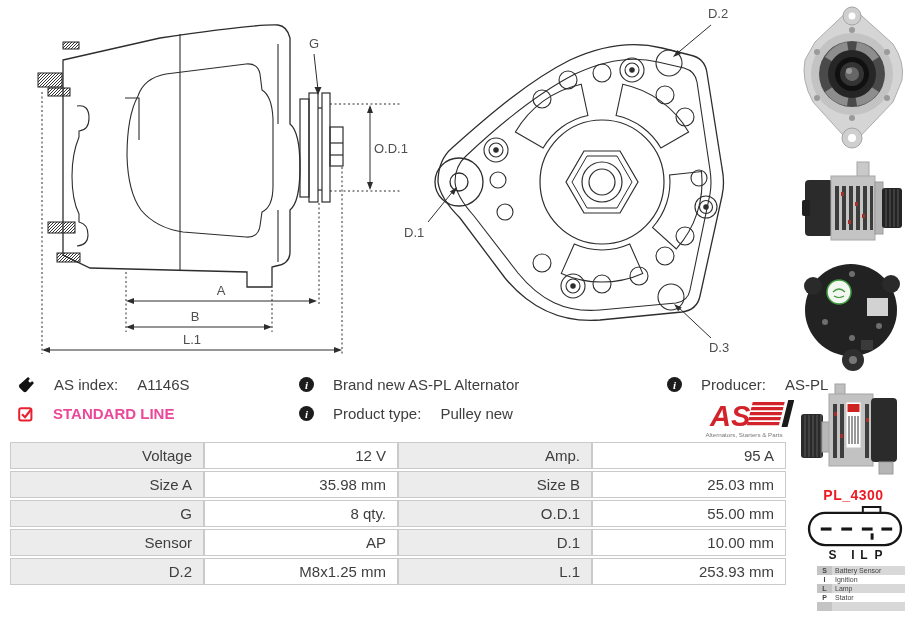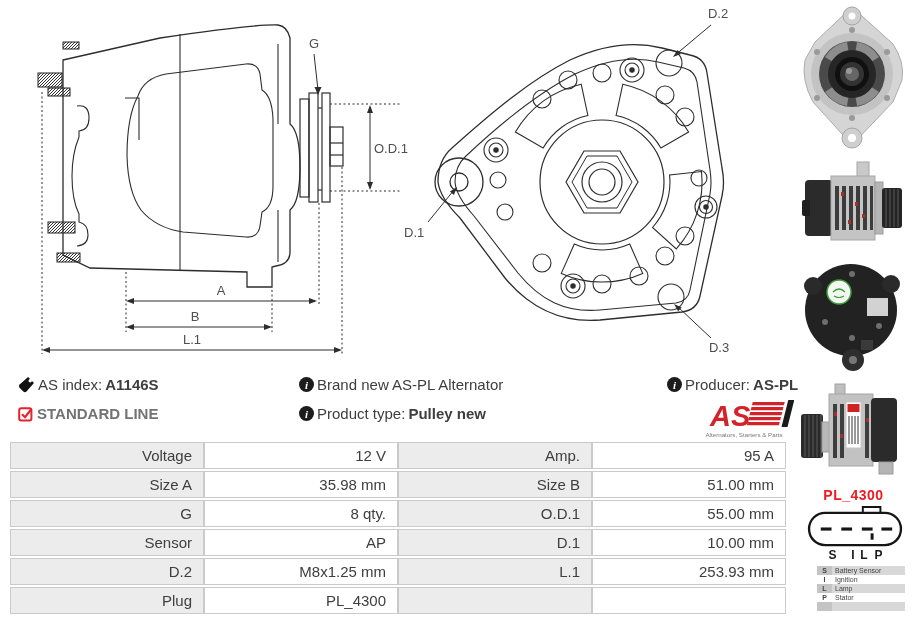--- a/index.html
+++ b/index.html
@@ -10,7 +10,7 @@
   .side-drawing{position:absolute;left:8px;top:4px;}
   .front-drawing{position:absolute;left:402px;top:0;}
   
-  .info-item{position:absolute;display:flex;align-items:center;gap:3px;font-size:15px;white-space:nowrap;}
+  .info-item{position:absolute;display:flex;align-items:center;gap:19px;font-size:15px;white-space:nowrap;}
   .b{font-weight:bold;}
   .red{color:#737373;font-weight:bold;}
   #inf-asindex{left:18px;top:376px;}

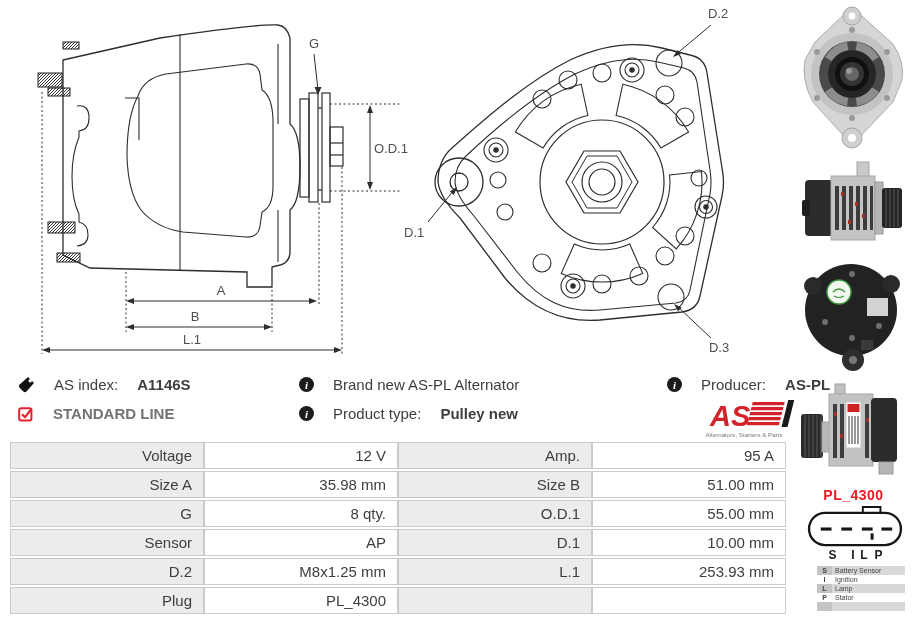--- a/index.html
+++ b/index.html
@@ -11,7 +11,7 @@
   .front-drawing{position:absolute;left:402px;top:0;}
   
   .info-item{position:absolute;display:flex;align-items:center;gap:19px;font-size:15px;white-space:nowrap;}
-  .b{font-weight:bold;}
+  .b{font-weight:normal;}
   .red{color:#737373;font-weight:bold;}
   #inf-asindex{left:18px;top:376px;}
   #inf-stdline{left:18px;top:405px;}

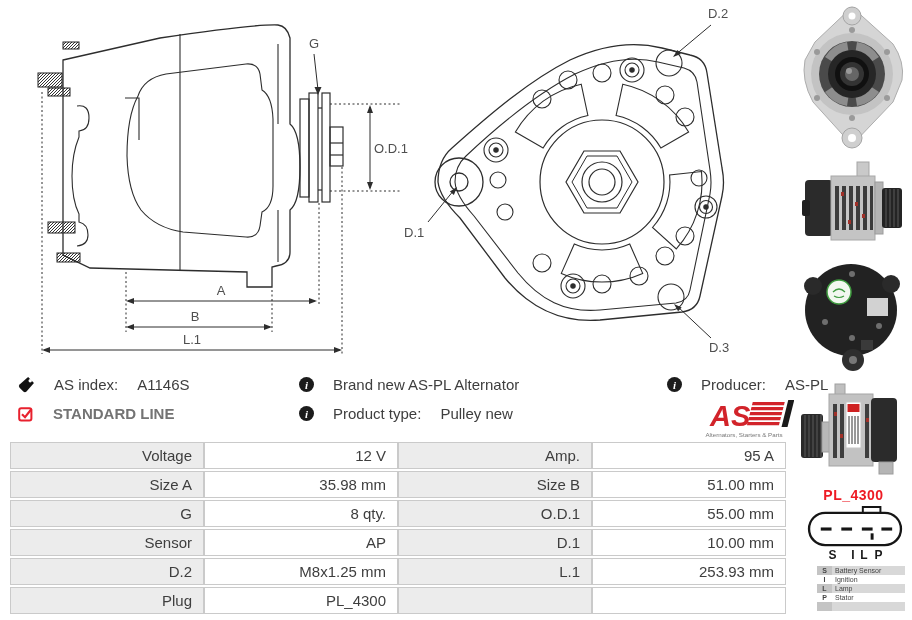--- a/index.html
+++ b/index.html
@@ -12,7 +12,7 @@
   
   .info-item{position:absolute;display:flex;align-items:center;gap:19px;font-size:15px;white-space:nowrap;}
   .b{font-weight:normal;}
-  .red{color:#737373;font-weight:bold;}
+  .red{color:#ec4899;font-weight:bold;}
   #inf-asindex{left:18px;top:376px;}
   #inf-stdline{left:18px;top:405px;}
   #inf-brandnew{left:299px;top:376px;}

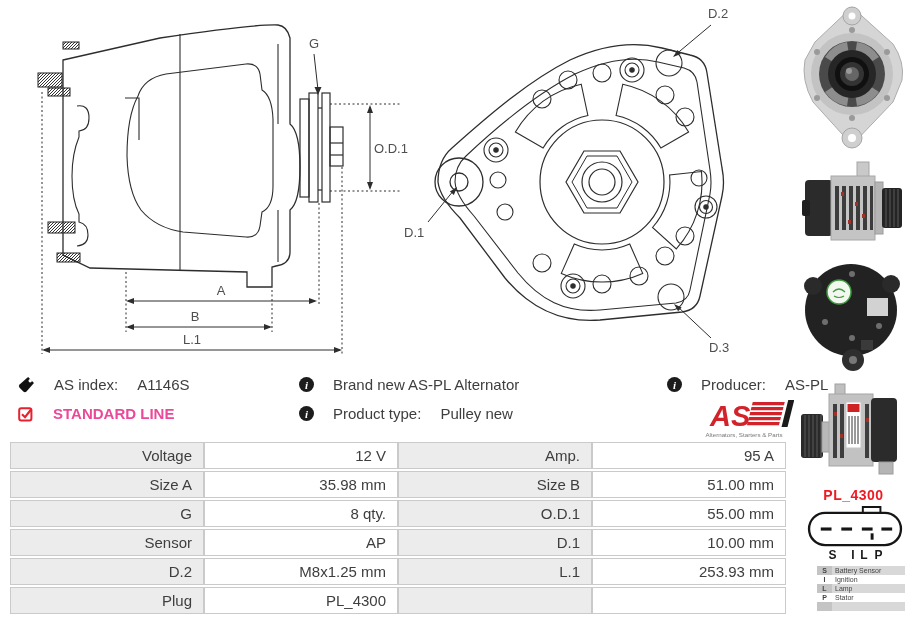--- a/index.html
+++ b/index.html
@@ -404,7 +404,7 @@
       <td class="lbl">Size A</td>
       <td class="val">35.98 mm</td>
       <td class="lbl">Size B</td>
-      <td class="val">51.00 mm</td>
+      <td class="val">25.03 mm</td>
     </tr>
     <tr>
       <td class="lbl">G</td>

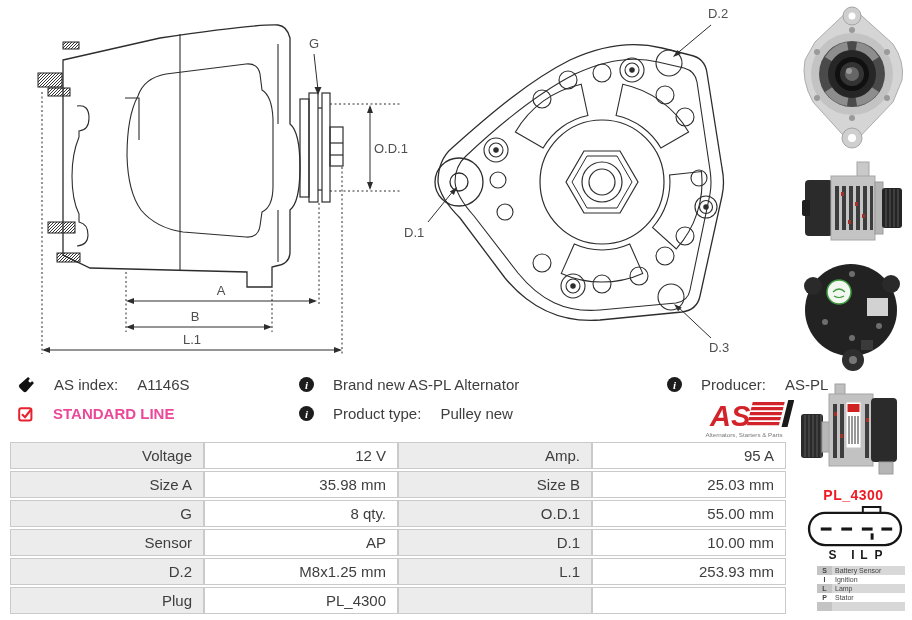--- a/index.html
+++ b/index.html
@@ -424,12 +424,6 @@
       <td class="lbl">L.1</td>
       <td class="val">253.93 mm</td>
     </tr>
-    <tr>
-      <td class="lbl">Plug</td>
-      <td class="val">PL_4300</td>
-      <td class="lbl"></td>
-      <td class="val"></td>
-    </tr>
   </tbody>
     </table>
 

